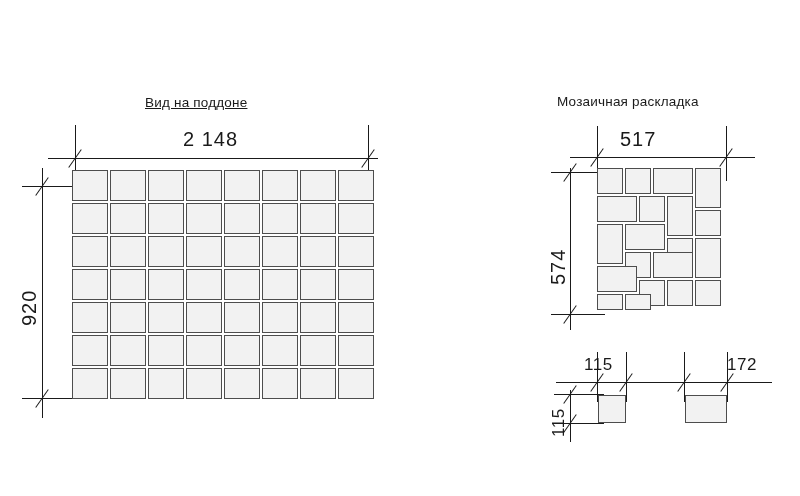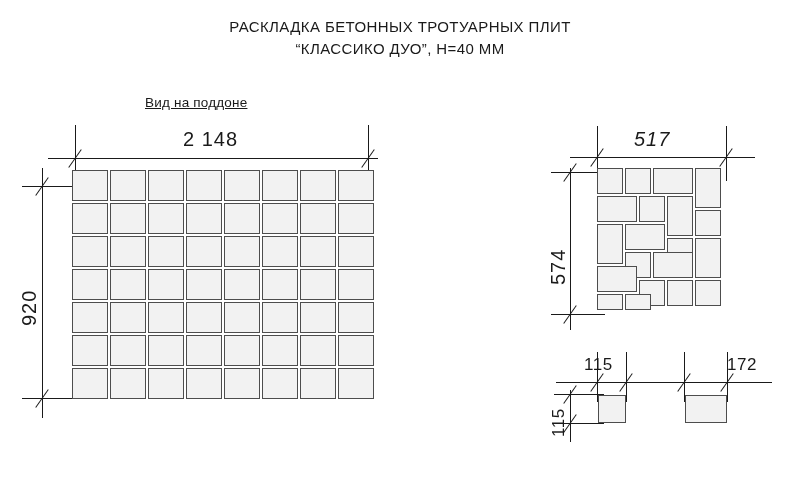--- a/index.html
+++ b/index.html
@@ -111,8 +111,6 @@
 
 <div class="canvas">
 
-  <div class="main-title">РАСКЛАДКА БЕТОННЫХ ТРОТУАРНЫХ ПЛИТ
-“КЛАССИКО ДУО”, Н=40 ММ</div>
 
   <div class="section-title" id="pallet-title">Вид на поддоне</div>
 

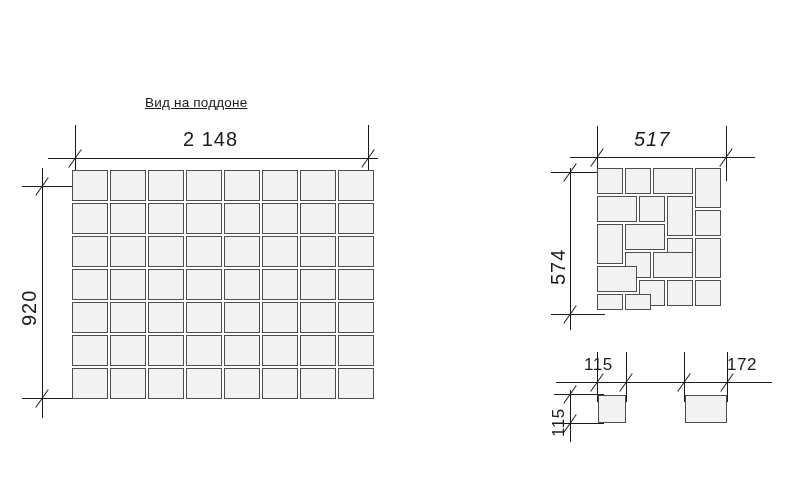--- a/index.html
+++ b/index.html
@@ -113,6 +113,7 @@
 
 
   <div class="section-title" id="pallet-title">Вид на поддоне</div>
+  <div class="section-title" id="mosaic-title">Мозаичная раскладка</div>
 
   <div class="line hline" style="left:48px; top:158px; width:330px;"></div>
 

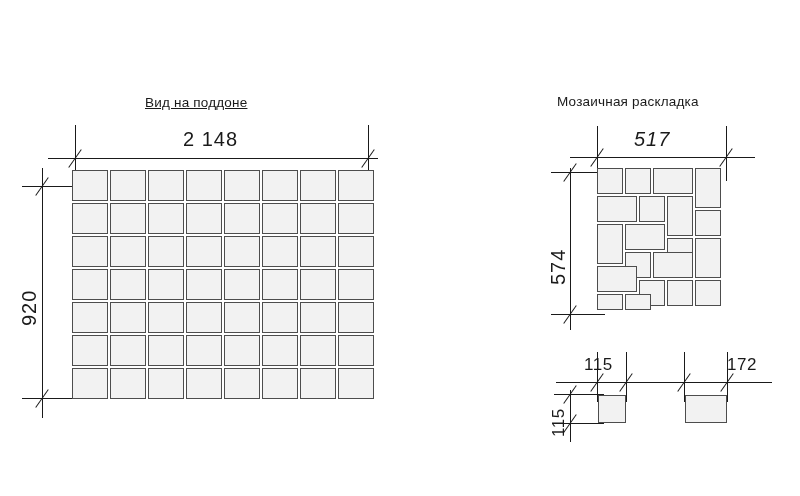--- a/index.html
+++ b/index.html
@@ -199,7 +199,7 @@
   <div class="line vline" style="left:726px; top:126px; height:55px;"></div>
   <div class="tick" style="left:586px; top:157px;"></div>
   <div class="tick" style="left:715px; top:157px;"></div>
-  <div class="dim-label" style="left:634px; top:128px;font-style:italic;">517</div>
+  <div class="dim-label" style="left:620px; top:128px;">517</div>
 
   <div class="line vline" style="left:570px; top:168px; height:162px;"></div>
   <div class="line hline" style="left:551px; top:172px; width:54px;"></div>

